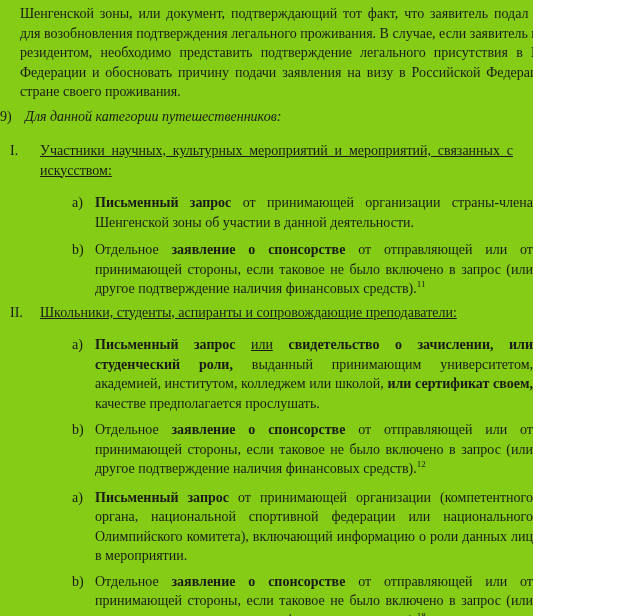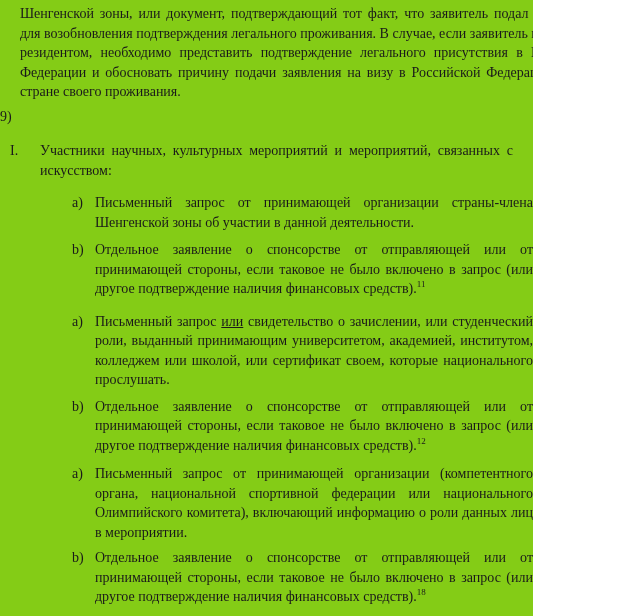--- a/index.html
+++ b/index.html
@@ -48,6 +48,7 @@
 
   <div class="num-item mt5">
     <span class="num">9)</span>
+    <span class="italic">Для данной категории путешественников:</span>
   </div>
 
   <div class="sec-head mt15">

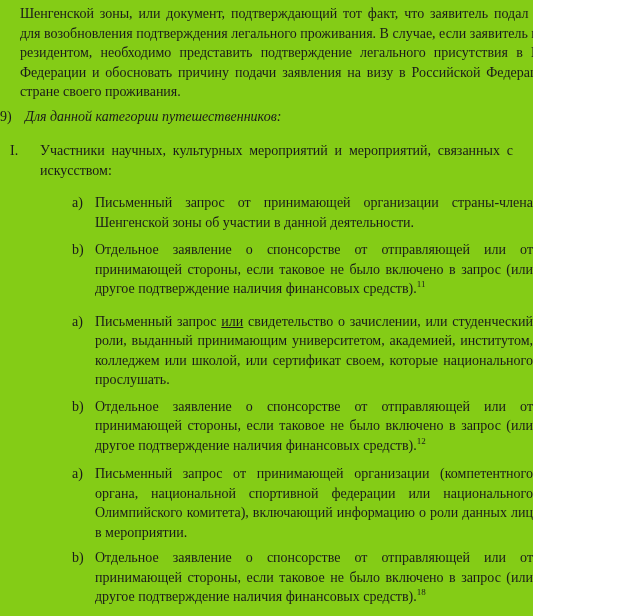--- a/index.html
+++ b/index.html
@@ -25,7 +25,7 @@
   .italic{font-style:italic;}
   .sec-head{display:flex;margin-left:10px;margin-right:20px;}
   .sec-head .roman{flex:none;width:30px;}
-  .sec-head .head-text{flex:1;text-align:justify;}
+  .sec-head .head-text{flex:1;text-decoration:underline;text-align:justify;}
   .sub{display:flex;margin-left:72px;}
   .sub .sub-label{flex:none;width:23px;}
   .sub .sub-text{margin:0;width:505px;text-align:justify;}

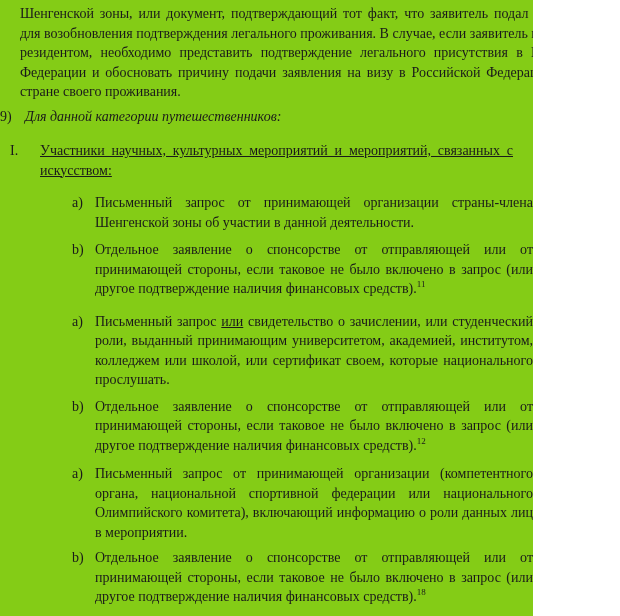--- a/index.html
+++ b/index.html
@@ -29,7 +29,7 @@
   .sub{display:flex;margin-left:72px;}
   .sub .sub-label{flex:none;width:23px;}
   .sub .sub-text{margin:0;width:505px;text-align:justify;}
-  b{font-weight:normal;}
+  b{font-weight:bold;}
   .u{text-decoration:underline;font-family:Liberation Serif, serif;}
   sup{font-size:9px;line-height:0;vertical-align:super;}
   .mt4{margin-top:4px;}  .mt5{margin-top:5px;}  .mt6{margin-top:6px;}

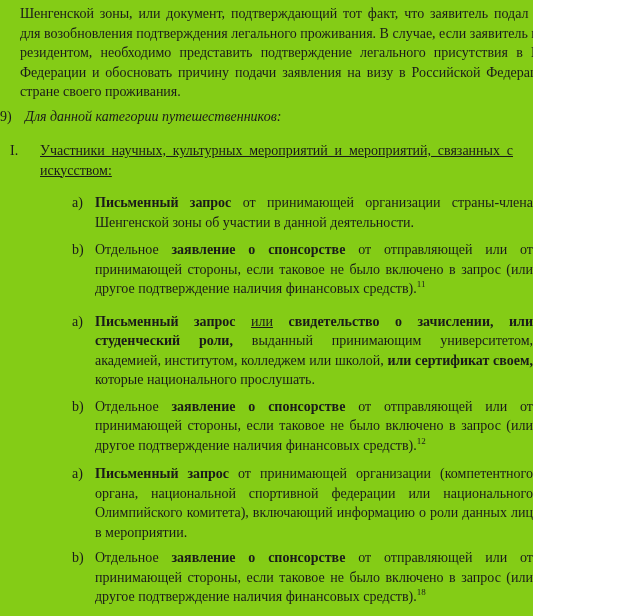--- a/index.html
+++ b/index.html
@@ -66,6 +66,10 @@
     <p class="sub-text"><span>Отдельное </span><b>заявление о спонсорстве</b><span> от отправляющей или от принимающей стороны, если таковое не было включено в запрос (или другое подтверждение наличия финансовых средств).</span><sup>11</sup></p>
   </div>
 
+  <div class="sec-head mt4">
+    <span class="roman">II.</span>
+    <span class="head-text">Школьники, студенты, аспиранты и сопровождающие преподаватели:</span>
+  </div>
 
   <div class="sub mt13">
     <span class="sub-label">a)</span>

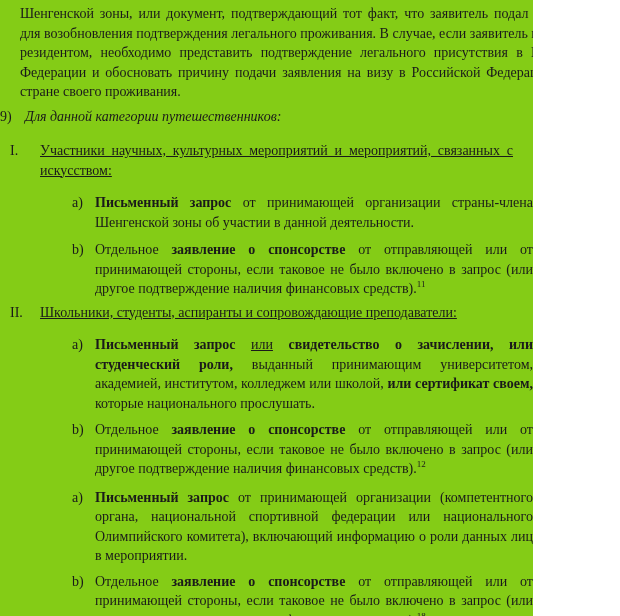--- a/index.html
+++ b/index.html
@@ -73,7 +73,7 @@
 
   <div class="sub mt13">
     <span class="sub-label">a)</span>
-    <p class="sub-text"><b>Письменный запрос </b><span class="u">или</span><b> свидетельство о зачислении, или студенческий роли,</b><span> выданный принимающим университетом, академией, институтом, колледжем или школой, </span><b>или сертификат своем,</b><span> которые национального прослушать.</span></p>
+    <p class="sub-text"><b>Письменный запрос </b><span class="u">или</span><b> свидетельство о зачислении, или студенческий роли,</b><span> выданный принимающим университетом, академией, институтом, колледжем или школой, </span><b>или сертификат своем,</b><span> качестве предполагается прослушать.</span></p>
   </div>
 
   <div class="sub mt7">

